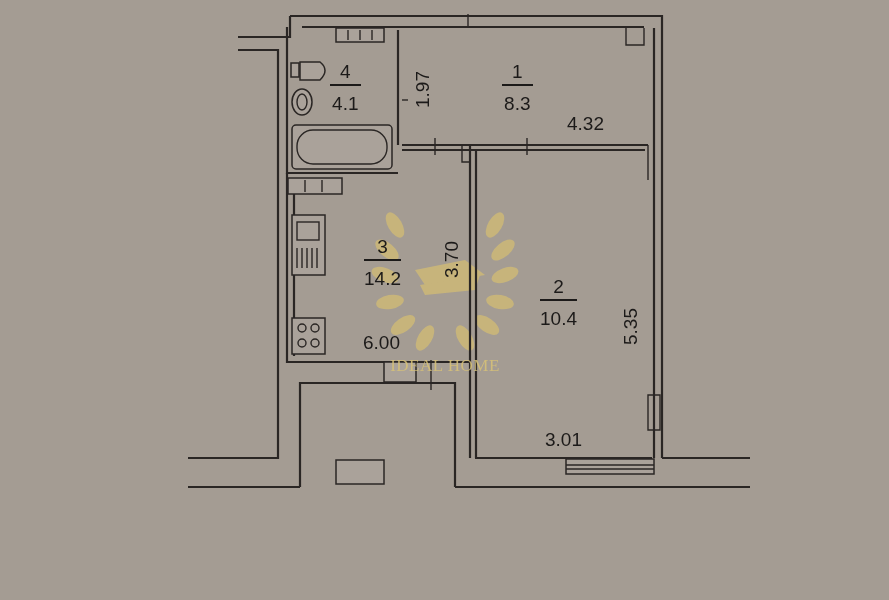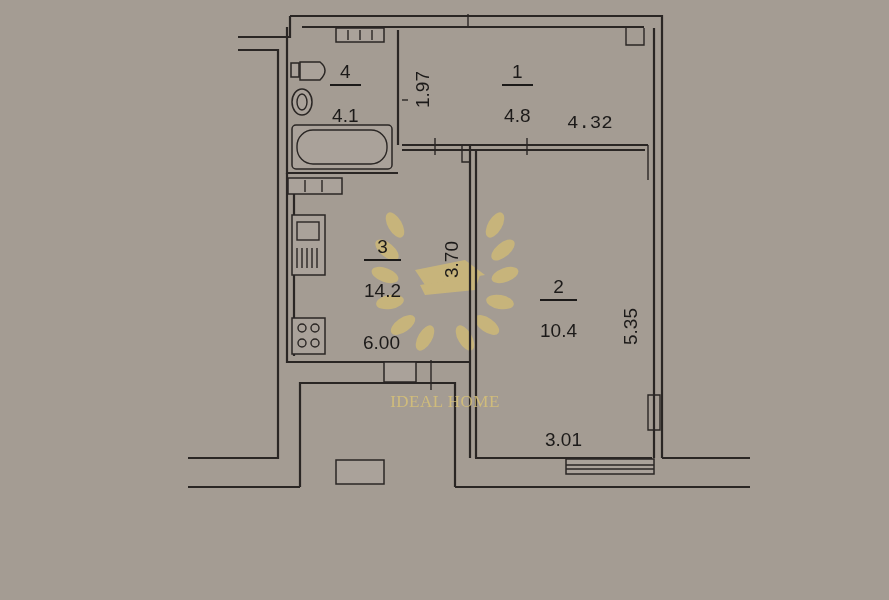--- a/index.html
+++ b/index.html
@@ -16,7 +16,7 @@
     .lbl { position: absolute; color: #1c1a19; font-size: 19px; font-weight: 400; text-align: center; line-height: 1; }
     .room { position: absolute; text-align: center; color: #1c1a19; font-size: 19px; line-height: 1; }
     .room .num { display: block; padding: 0 10px 3px; border-bottom: 2px solid #1c1a19; }
-    .room .area { display: block; padding-top: 20px; }
+    .room .area { display: block; padding-top: 8px; }
     .vert { transform: rotate(-90deg); transform-origin: center center; }
     .wm { position: absolute; left: 372px; top: 356px; width: 146px; text-align: center; color: #d8c277; opacity: 0.85;
           font-family: "Liberation Serif", serif; font-size: 17px; letter-spacing: 0.5px; margin-top: 36px; }

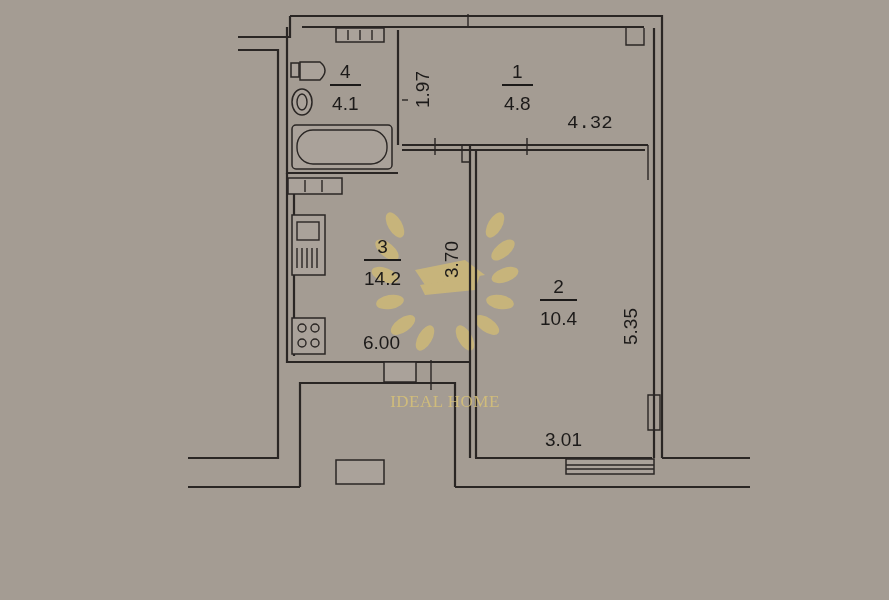--- a/index.html
+++ b/index.html
@@ -133,7 +133,7 @@
 </div>
 <div class="room" style="left:502px; top:62px;">
   <span class="num">1</span>
-  <span class="area">4.8</span>
+  <span class="area">8.3</span>
 </div>
 <div class="room" style="left:364px; top:237px;">
   <span class="num">3</span>

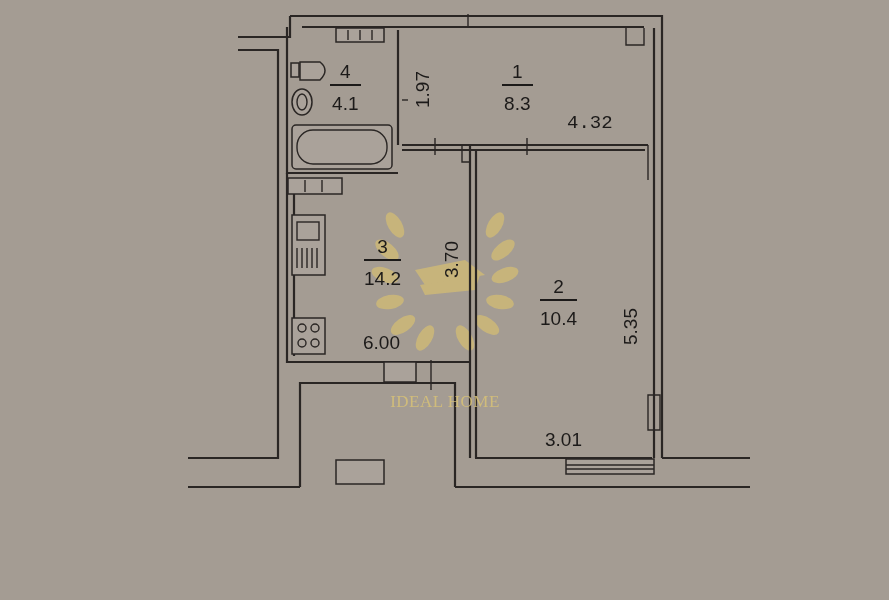--- a/index.html
+++ b/index.html
@@ -145,7 +145,7 @@
 </div>
 
 <div class="lbl vert" style="left:400px; top:80px; width:44px;">1.97</div>
-<div class="lbl" style="left:567px; top:114px;font-family:Liberation Mono, monospace;">4.32</div>
+<div class="lbl" style="left:567px; top:114px;">4.32</div>
 <div class="lbl vert" style="left:429px; top:250px; width:44px;">3.70</div>
 <div class="lbl" style="left:363px; top:333px;">6.00</div>
 <div class="lbl vert" style="left:608px; top:317px; width:44px;">5.35</div>

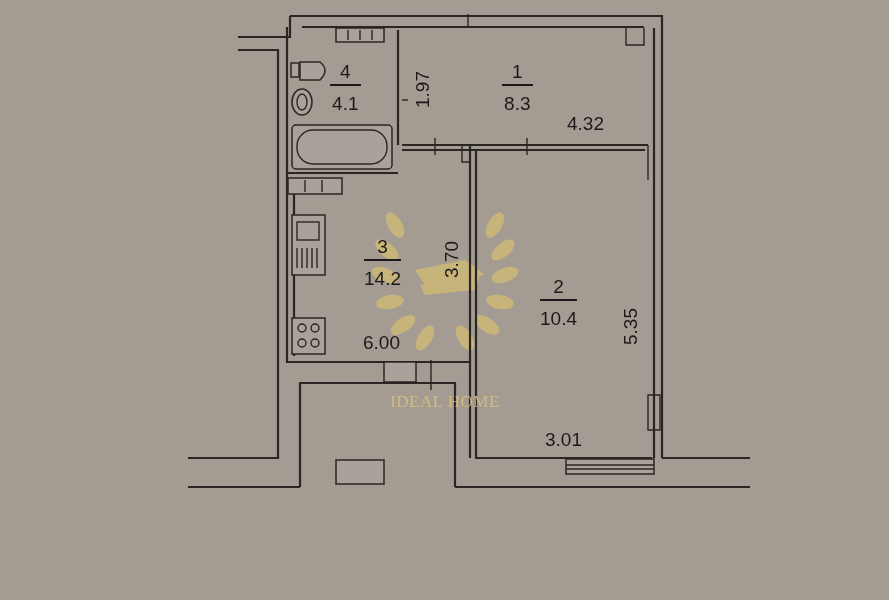--- a/index.html
+++ b/index.html
@@ -19,7 +19,7 @@
     .room .area { display: block; padding-top: 8px; }
     .vert { transform: rotate(-90deg); transform-origin: center center; }
     .wm { position: absolute; left: 372px; top: 356px; width: 146px; text-align: center; color: #d8c277; opacity: 0.85;
-          font-family: "Liberation Serif", serif; font-size: 17px; letter-spacing: 0.5px; margin-top: 36px; }
+          font-family: "Liberation Serif", serif; font-size: 17px; letter-spacing: 0.5px; }
   </style>
 </head>
 <body>

